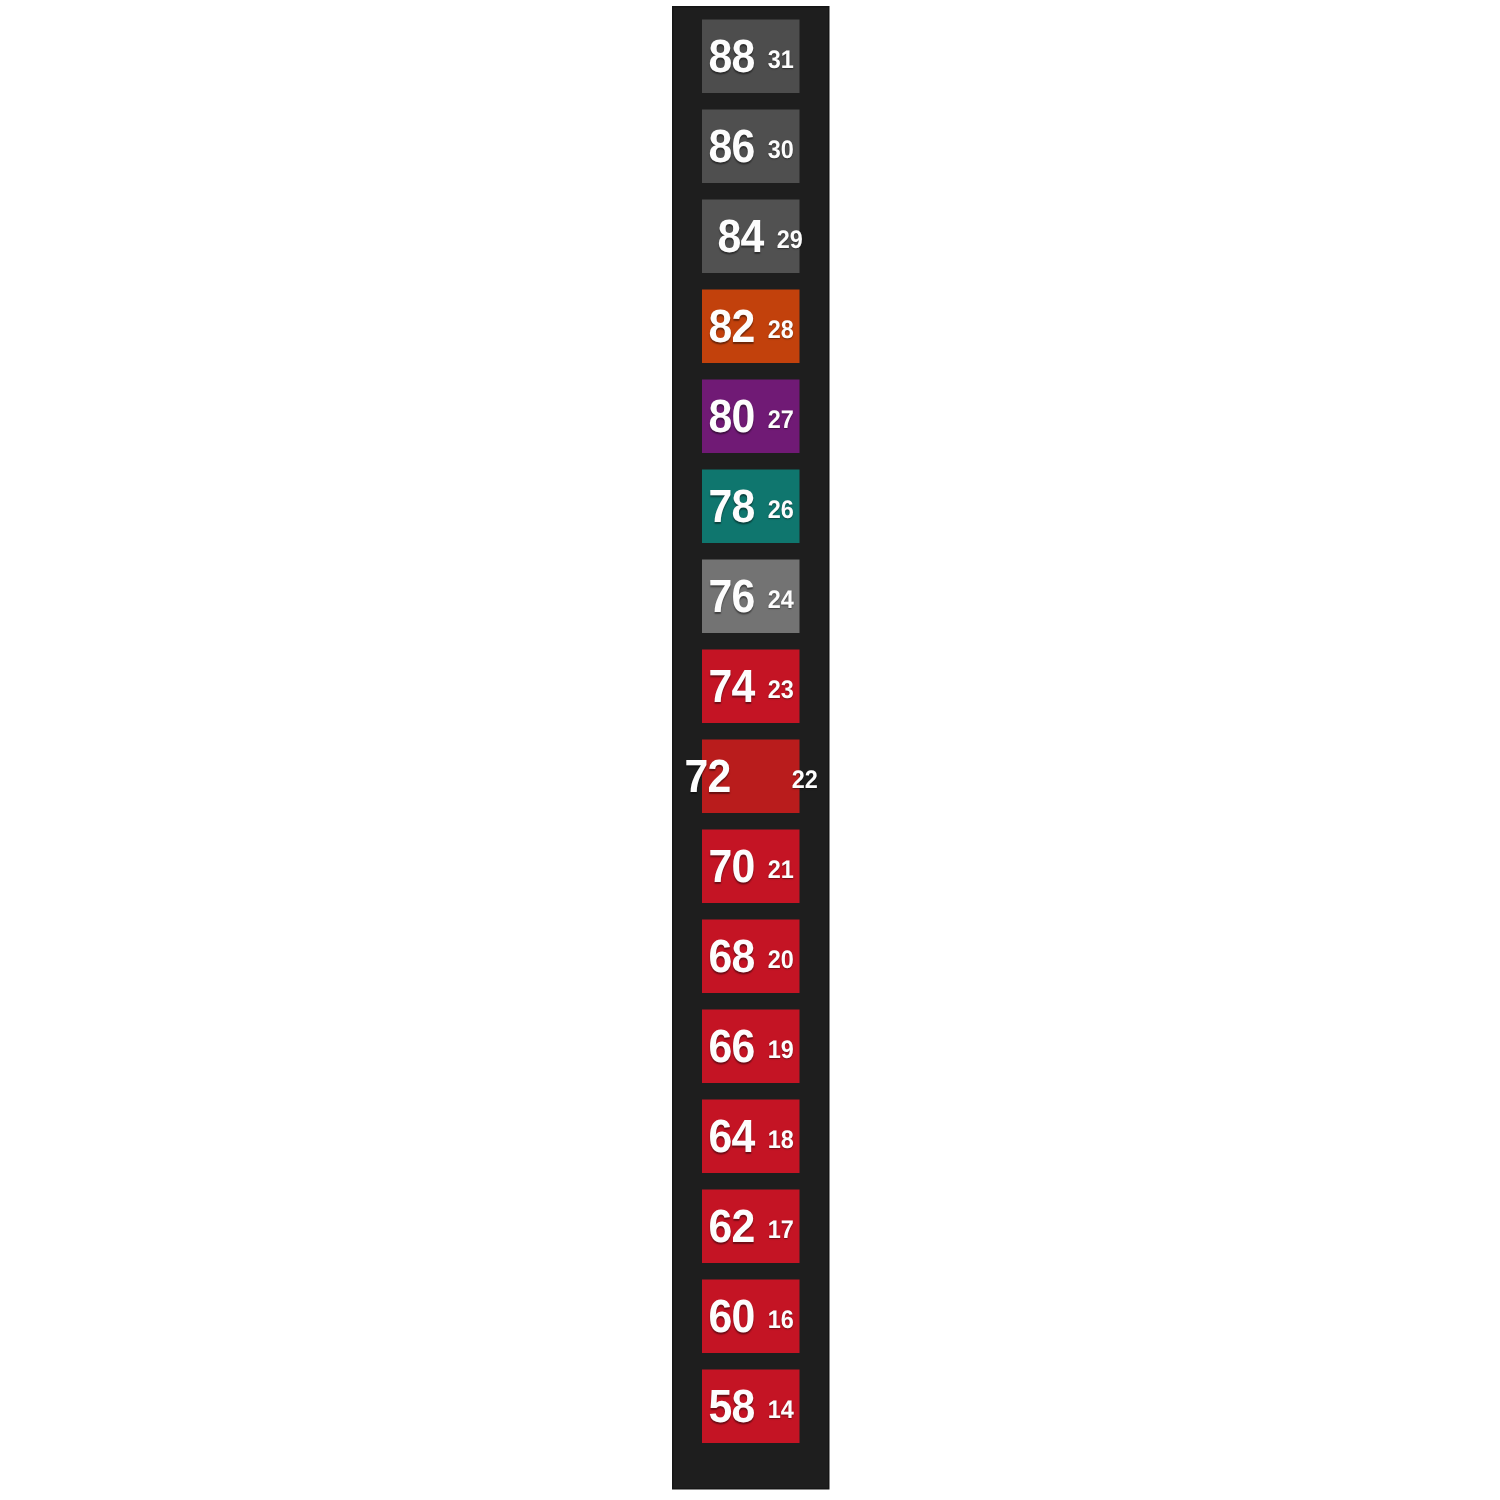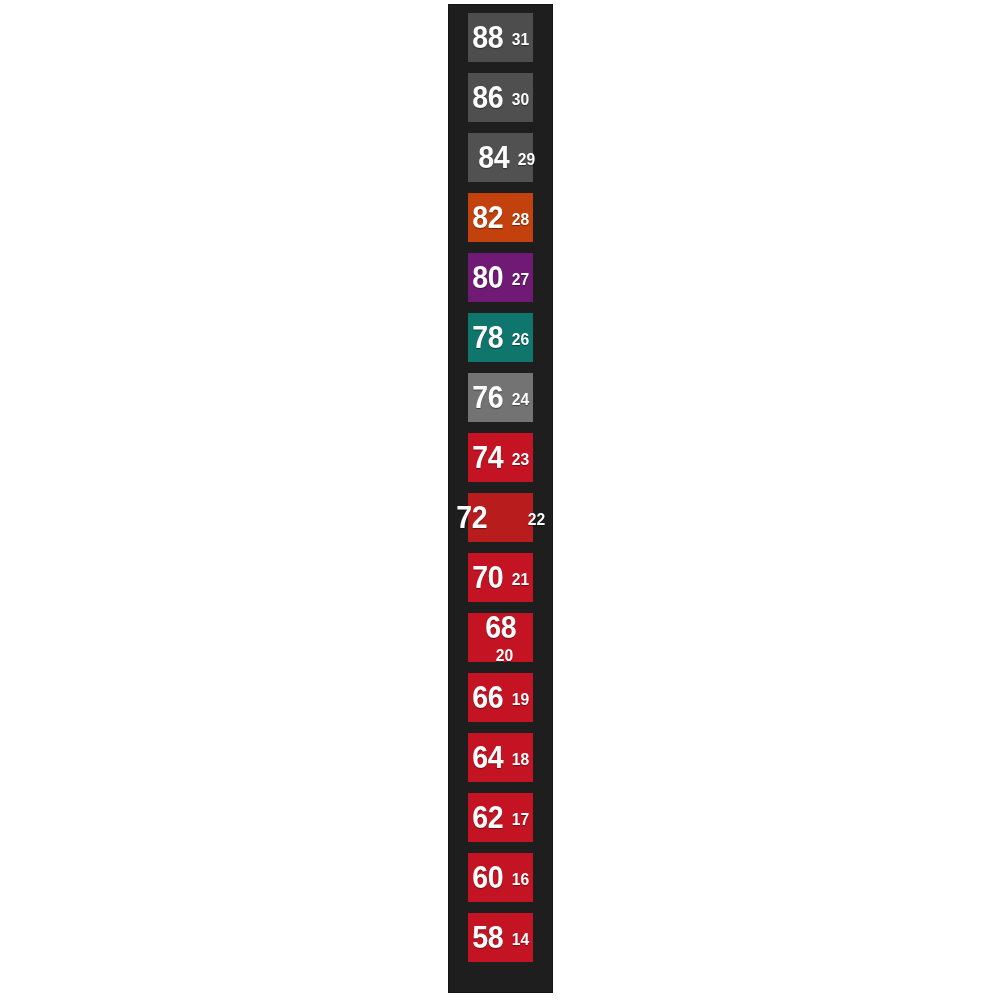--- a/index.html
+++ b/index.html
@@ -118,7 +118,7 @@
       <span class="f-value">70</span>
       <span class="c-value">21</span>
     </div>
-    <div class="temp-cell" style="background: rgb(196, 20, 36); flex-direction: column;">
+    <div class="temp-cell" style="background: rgb(196, 20, 36);">
       <span class="f-value">68</span>
       <span class="c-value">20</span>
     </div>

